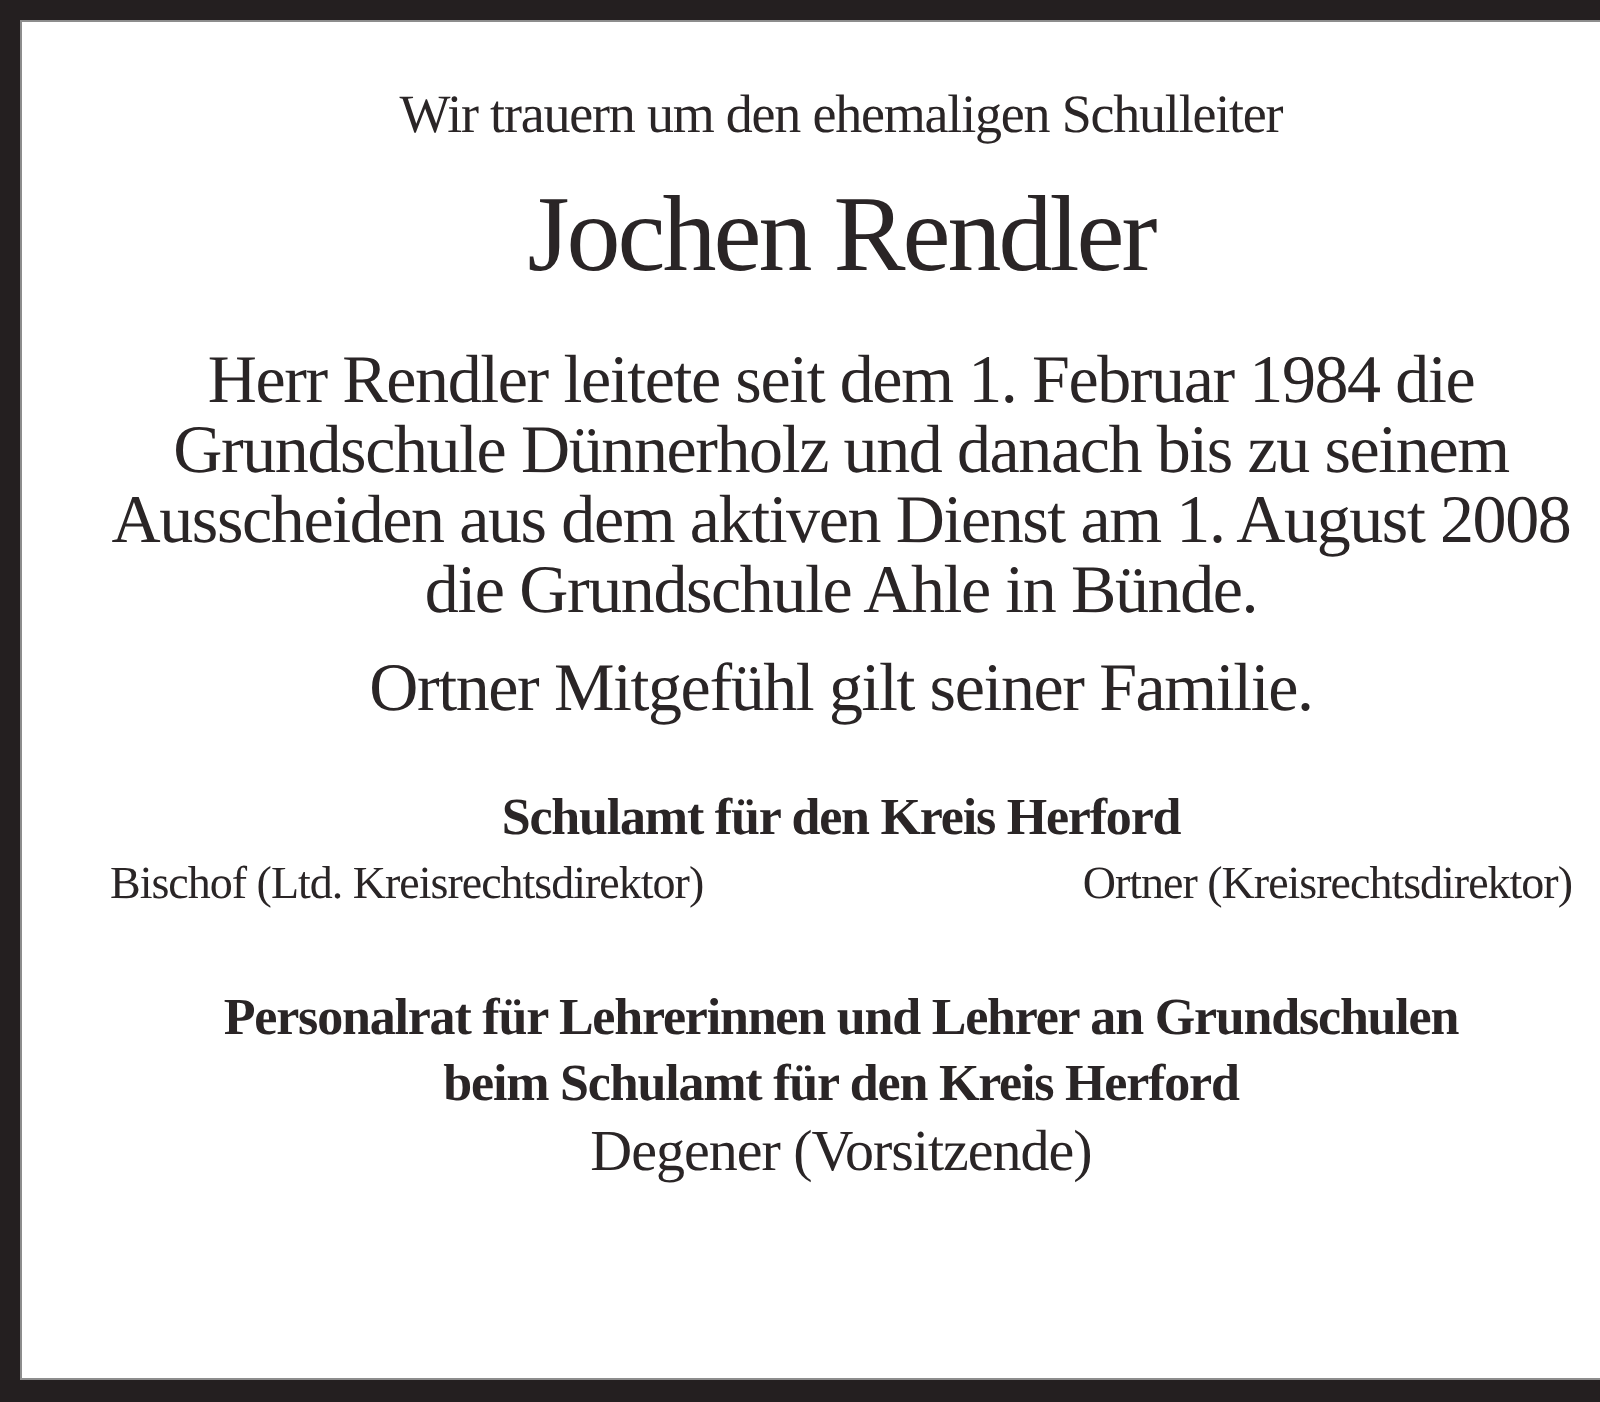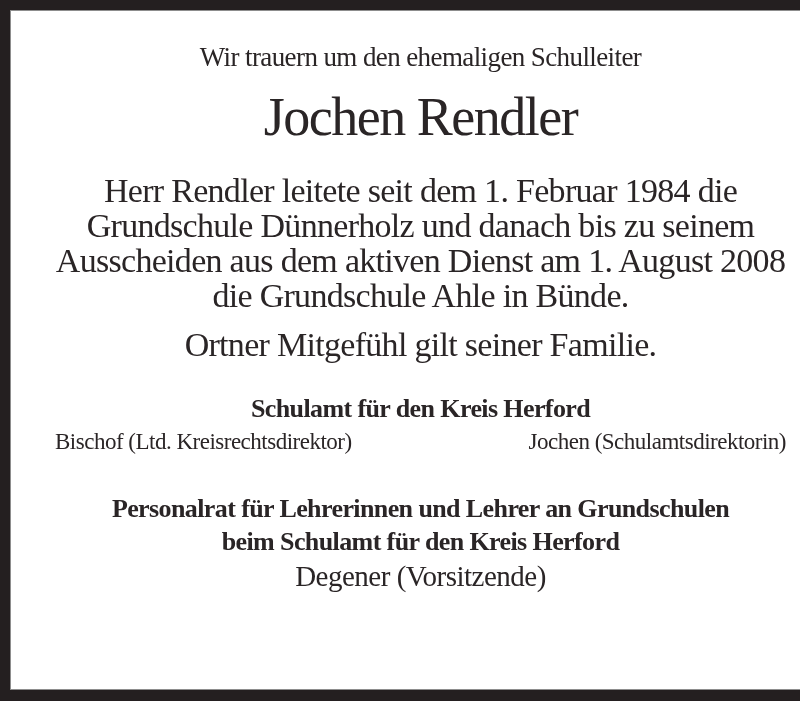--- a/index.html
+++ b/index.html
@@ -110,7 +110,7 @@
       <p class="org-name">Schulamt für den Kreis Herford</p>
       <div class="sig-row">
         <span class="sig">Bischof (Ltd. Kreisrechtsdirektor)</span>
-        <span class="sig">Jochen (Schulamtsdirektorin)</span>
+        <span class="sig">Ortner (Kreisrechtsdirektor)</span>
       </div>
     </div>
 

